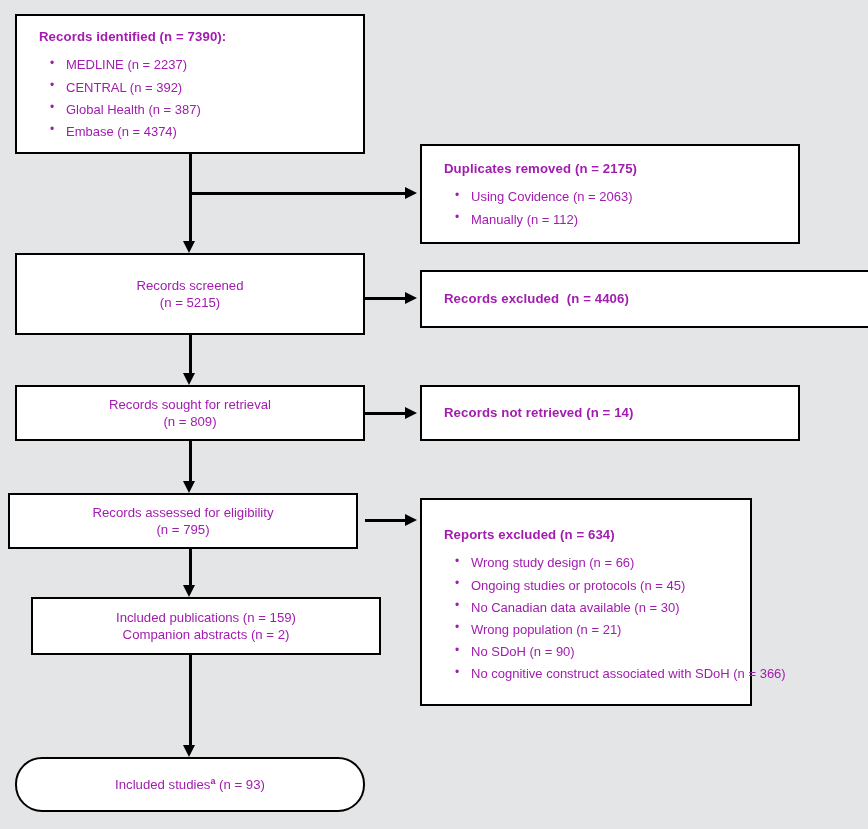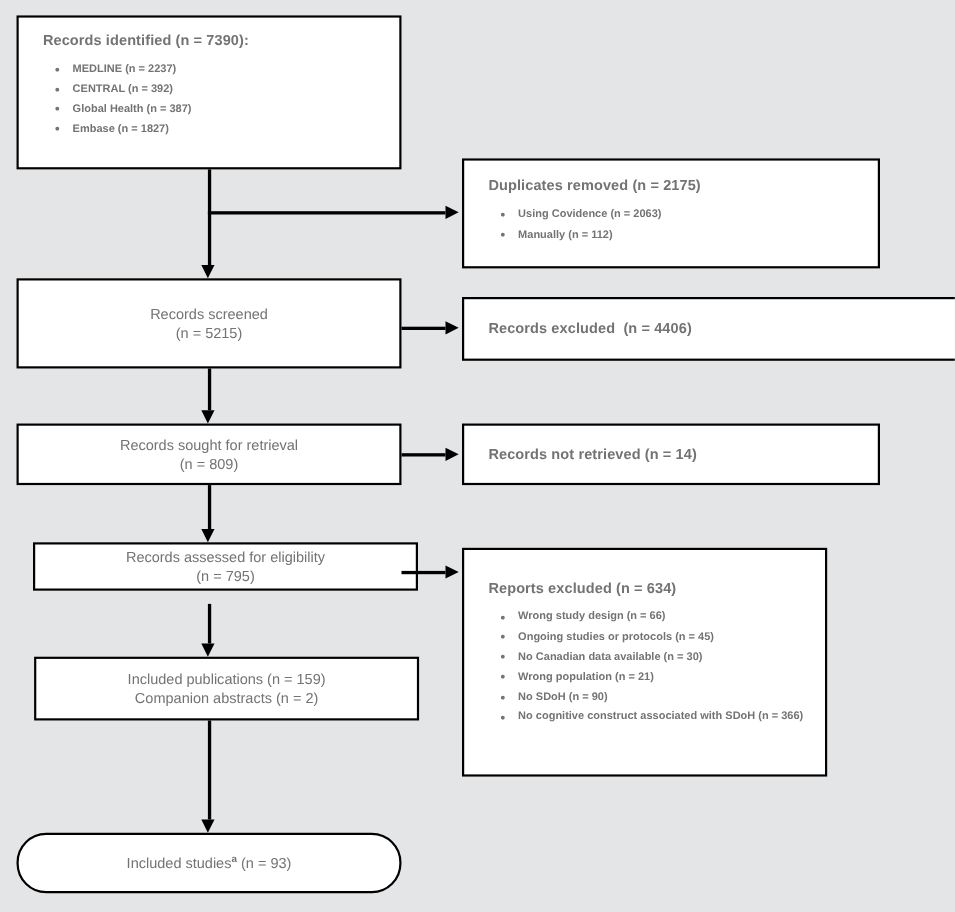--- a/index.html
+++ b/index.html
@@ -27,7 +27,7 @@
     background: #ffffff;
     border: 2.5px solid #000000;
     font-size: 13.2px;
-    color: #737373;
+    color: #a21caf;
     line-height: 1.32;
   }
   .box-center {

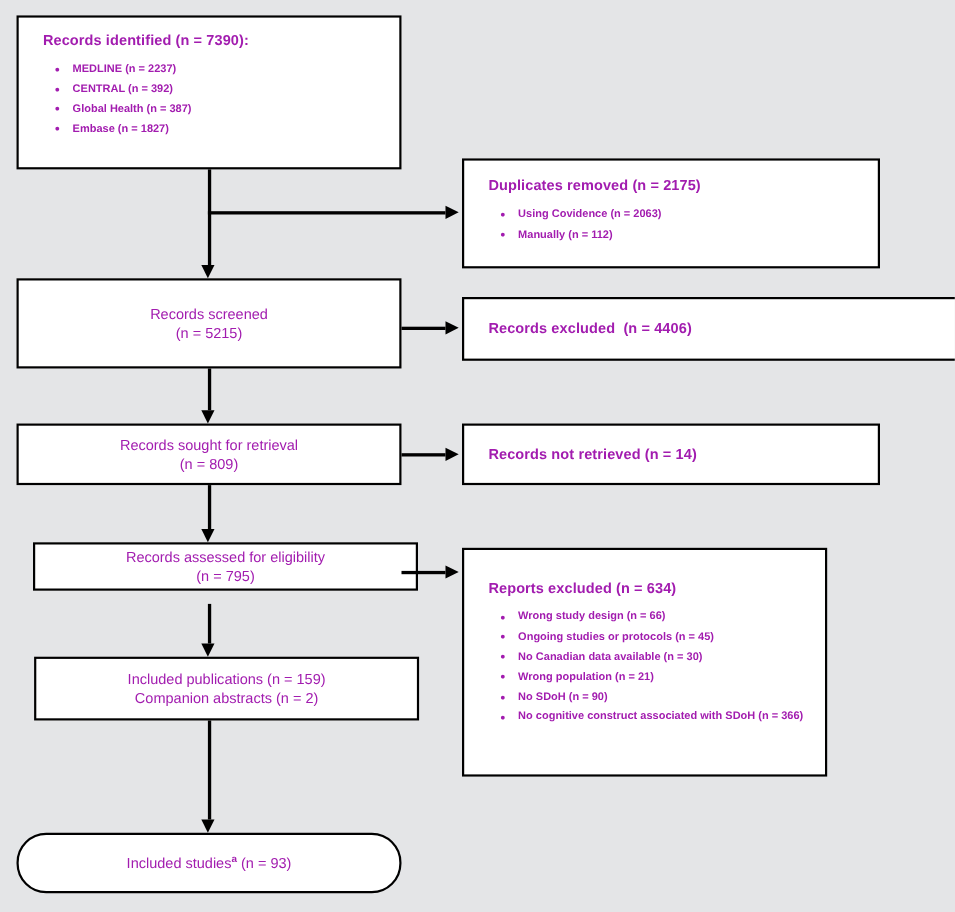--- a/index.html
+++ b/index.html
@@ -59,8 +59,8 @@
     position: relative;
     padding-left: 27px;
     margin: 0 0 5px 0;
-    font-weight: bold;
-    font-size: 10px;
+    font-weight: normal;
+    font-size: 13px;
     white-space: nowrap;
   }
   ul.bullets li:last-child { margin-bottom: 0; }

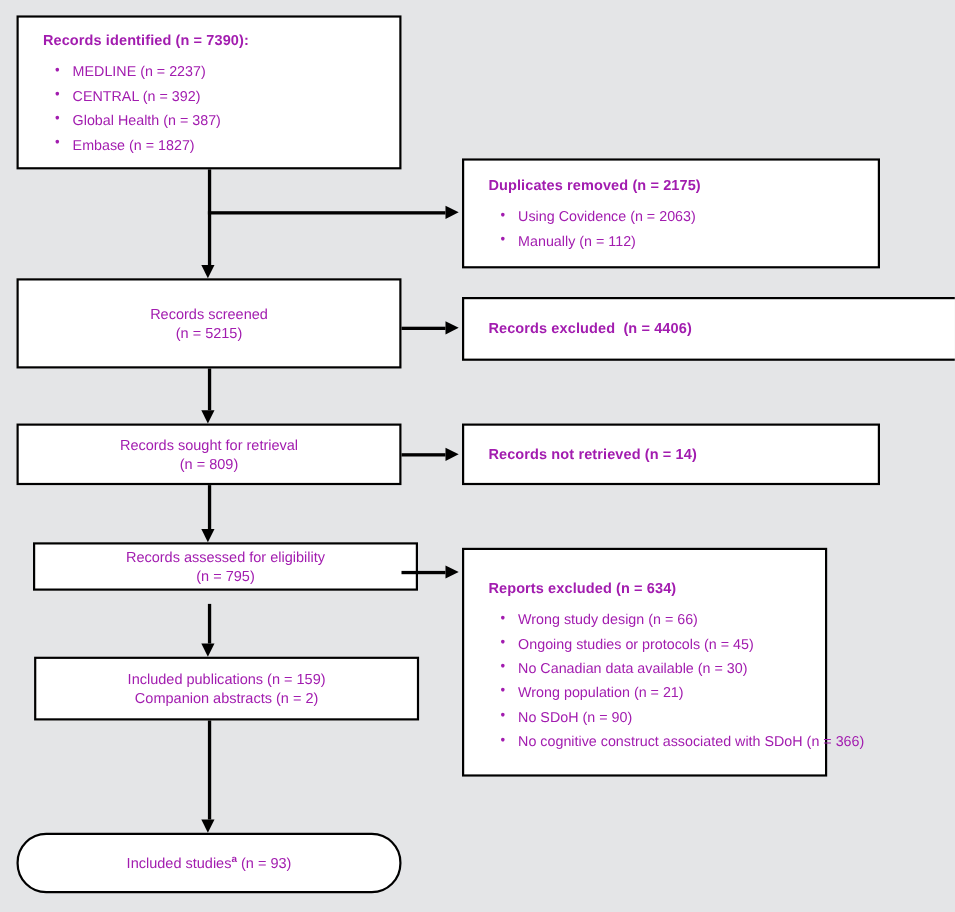--- a/index.html
+++ b/index.html
@@ -119,7 +119,7 @@
       <li>MEDLINE (n = 2237)</li>
       <li>CENTRAL (n = 392)</li>
       <li>Global Health (n = 387)</li>
-      <li>Embase (n = 1827)</li>
+      <li>Embase (n = 4374)</li>
     </ul>
   </div>
 

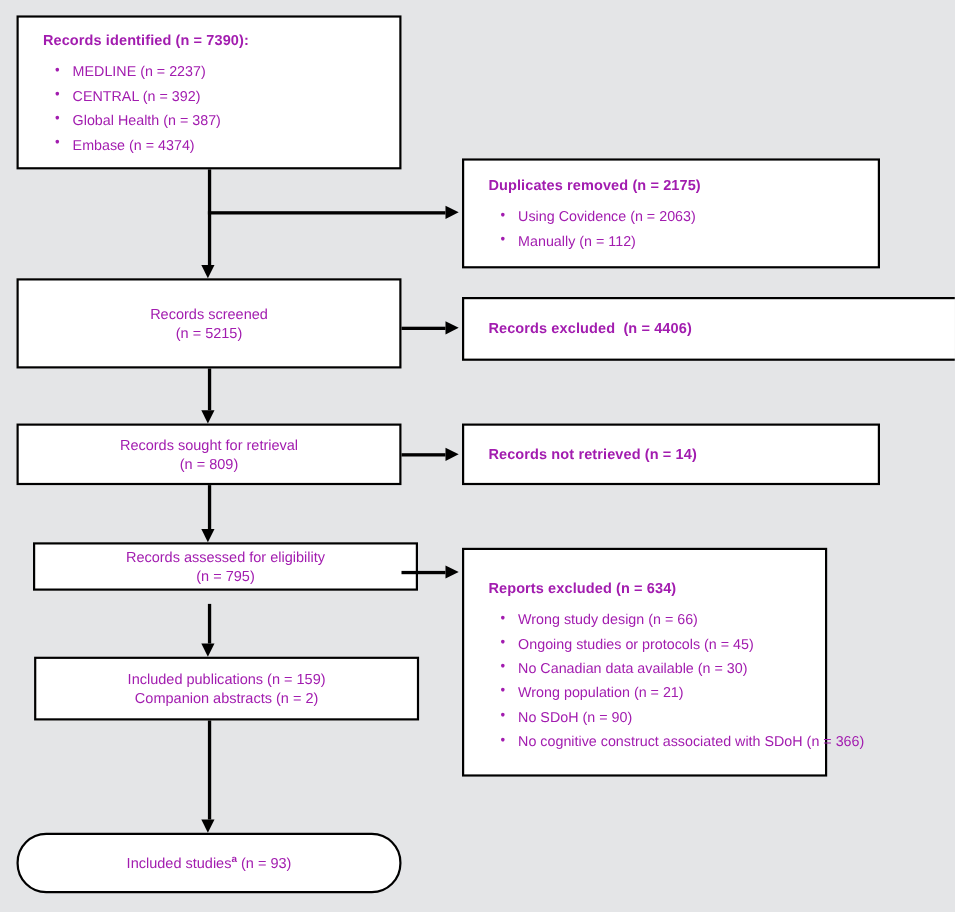--- a/index.html
+++ b/index.html
@@ -149,7 +149,7 @@
     <span class="hdr">Records not retrieved (n = 14)</span>
   </div>
 
-  <div class="box box-center" style="left:30px; top:493px; width:350px; height:44px;">
+  <div class="box box-center" style="left:8px; top:493px; width:350px; height:56px;">
     <span class="line-center">Records assessed for eligibility</span>
     <span class="line-center">(n = 795)</span>
   </div>

